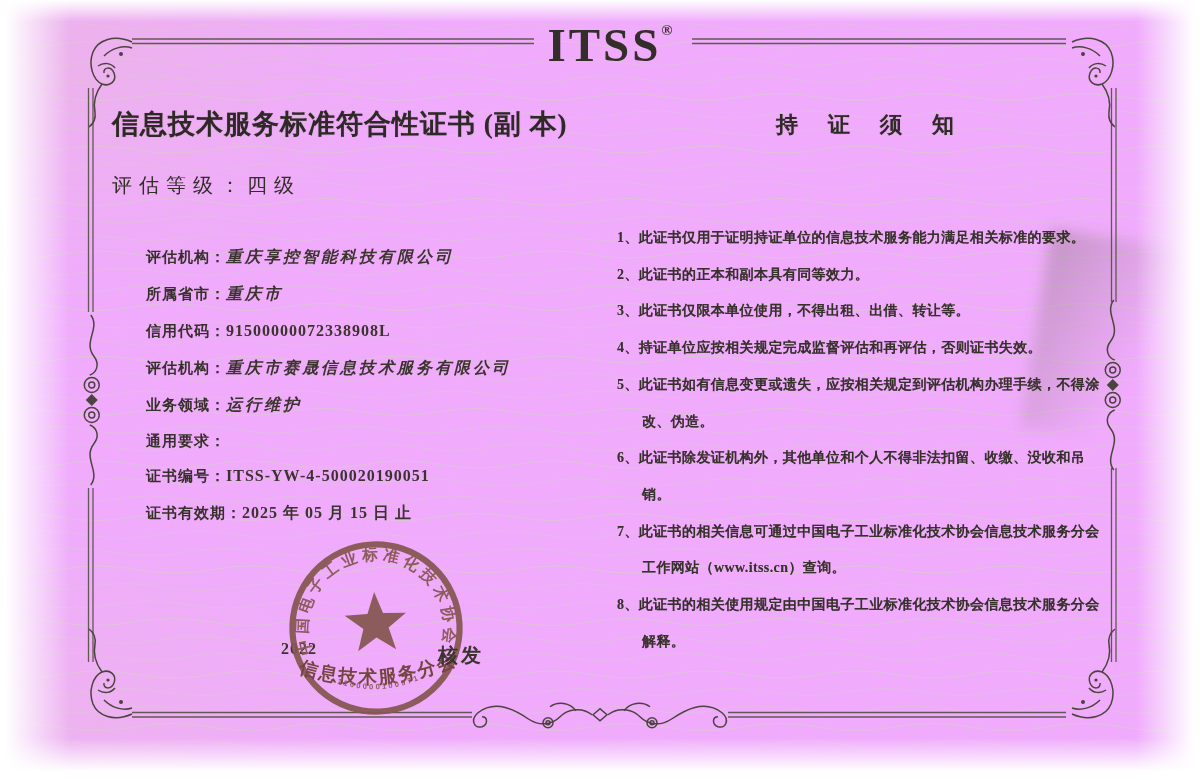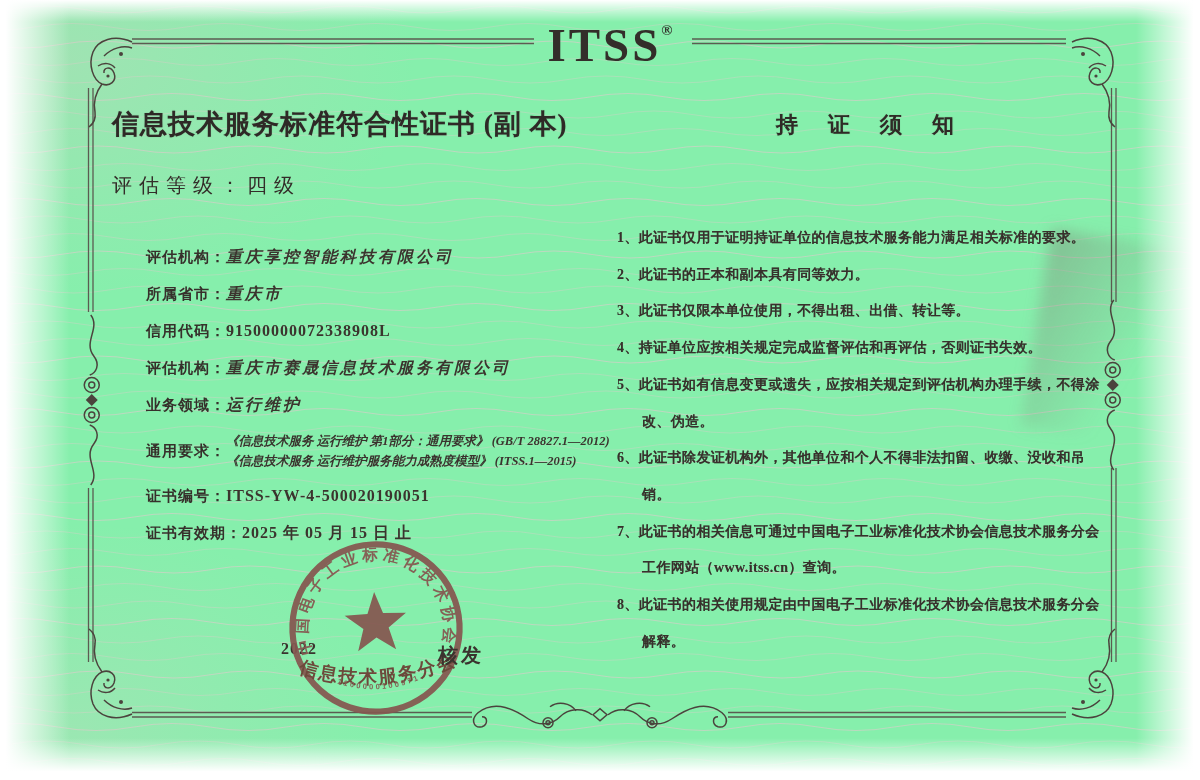--- a/index.html
+++ b/index.html
@@ -4,7 +4,7 @@
 <style>
   html,body{margin:0;padding:0;background:#fff;}
   #page{position:relative;width:1200px;height:780px;overflow:hidden;
-        background:#86efac;font-family:"Liberation Serif","DejaVu Serif",serif;color:#3a332e;}
+        background:#f0abfc;font-family:"Liberation Serif","DejaVu Serif",serif;color:#3a332e;}
   svg{display:block}
   #waves{position:absolute;left:0;top:0;z-index:0}
   #waves path{fill:none;stroke:#d6cfc8;stroke-width:1}

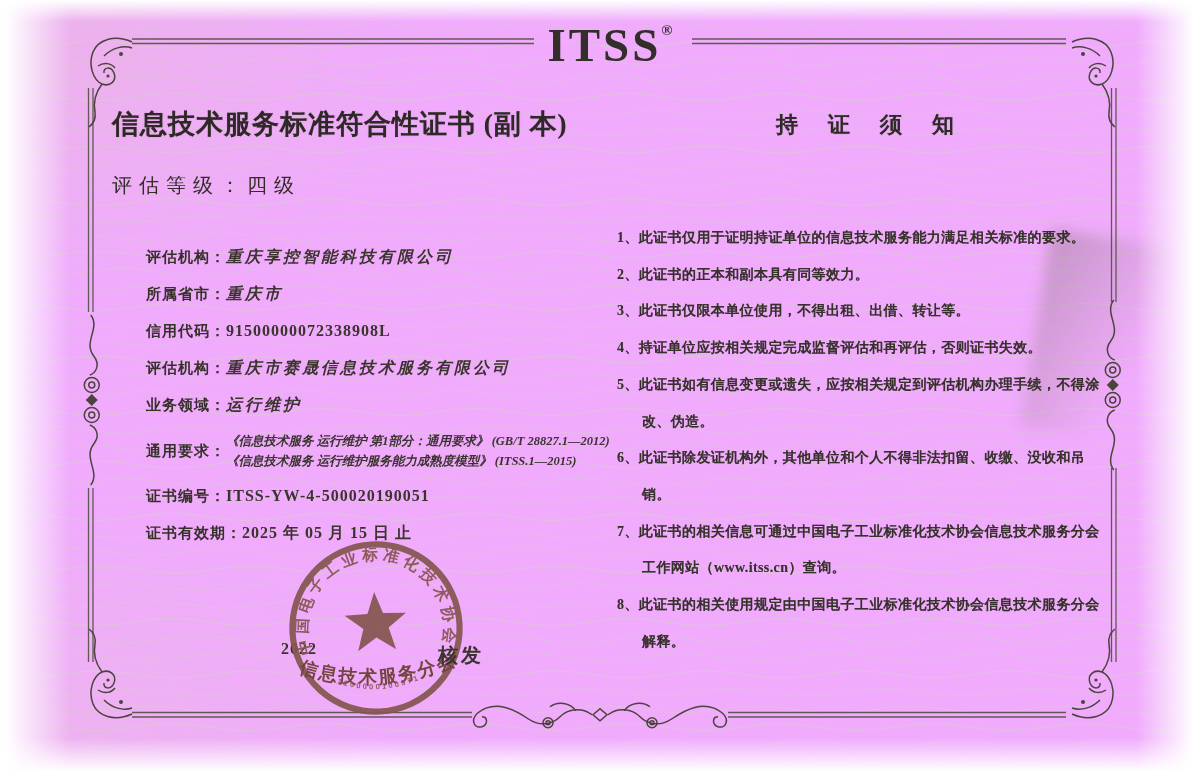--- a/index.html
+++ b/index.html
@@ -186,10 +186,6 @@
     </div>
     <div class="frow dep">
       <span class="flabel">通用要求：</span>
-      <span class="dlines">
-        <span>《信息技术服务 运行维护 第1部分：通用要求》 (GB/T 28827.1—2012)</span><br>
-        <span>《信息技术服务 运行维护服务能力成熟度模型》 (ITSS.1—2015)</span>
-      </span>
     </div>
     <div class="frow">
       <span class="flabel">证书编号：</span><span class="fvalue v-type">ITSS-YW-4-500020190051</span>

